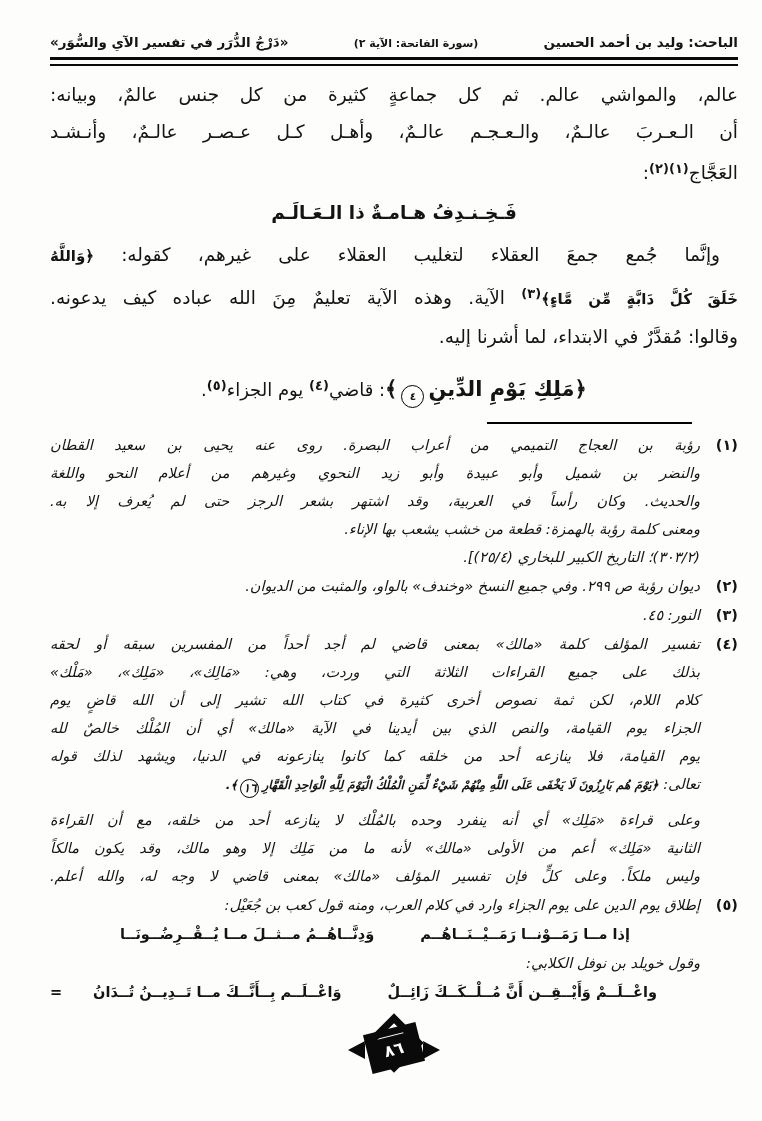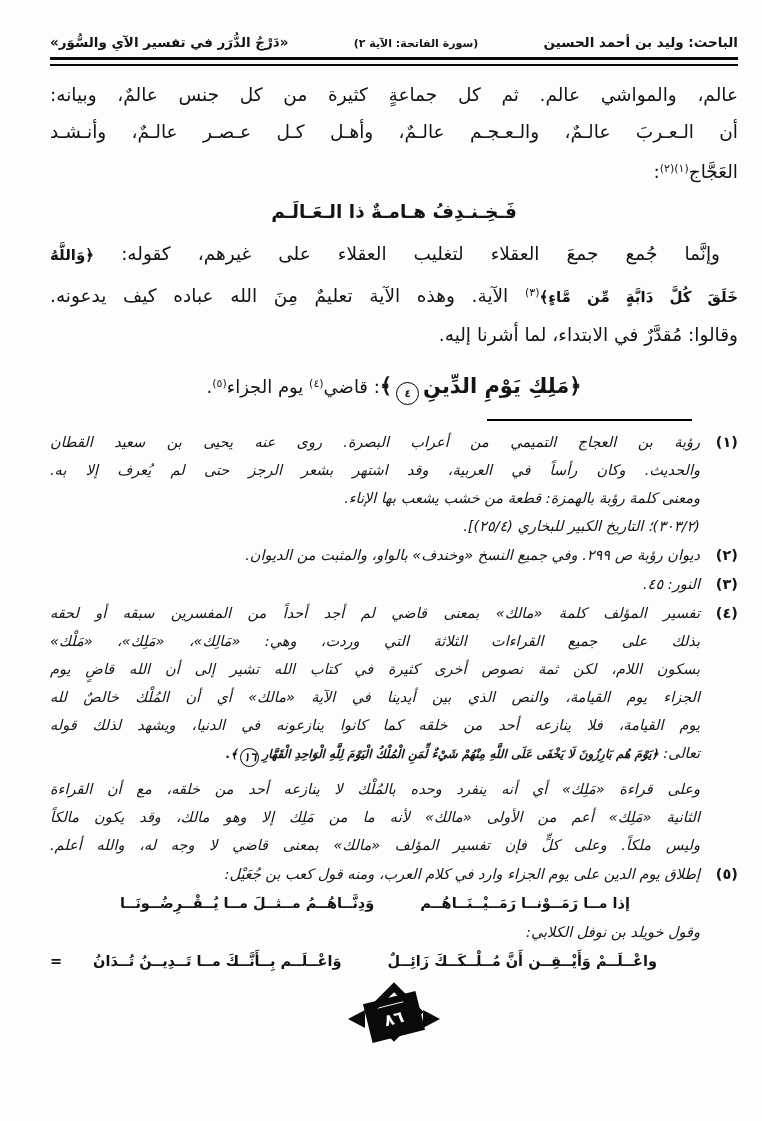--- a/index.html
+++ b/index.html
@@ -23,7 +23,7 @@
   .line{white-space:nowrap;}
   .just{text-align:justify;text-align-last:justify;white-space:normal;}
   .indent{text-indent:18px;}
-  .fnref{font-size:11px;vertical-align:6px;font-weight:normal;letter-spacing:-1px;}
+  .fnref{font-size:13px;vertical-align:6px;font-weight:bold;letter-spacing:-1px;}
   .verse{text-align:center;font-weight:bold;margin:3px 0 5px;line-height:37px;}
   .quran{font-weight:bold;font-size:15px;}
   .aya-line{text-align:center;margin-top:11px;font-size:18px;line-height:40px;}

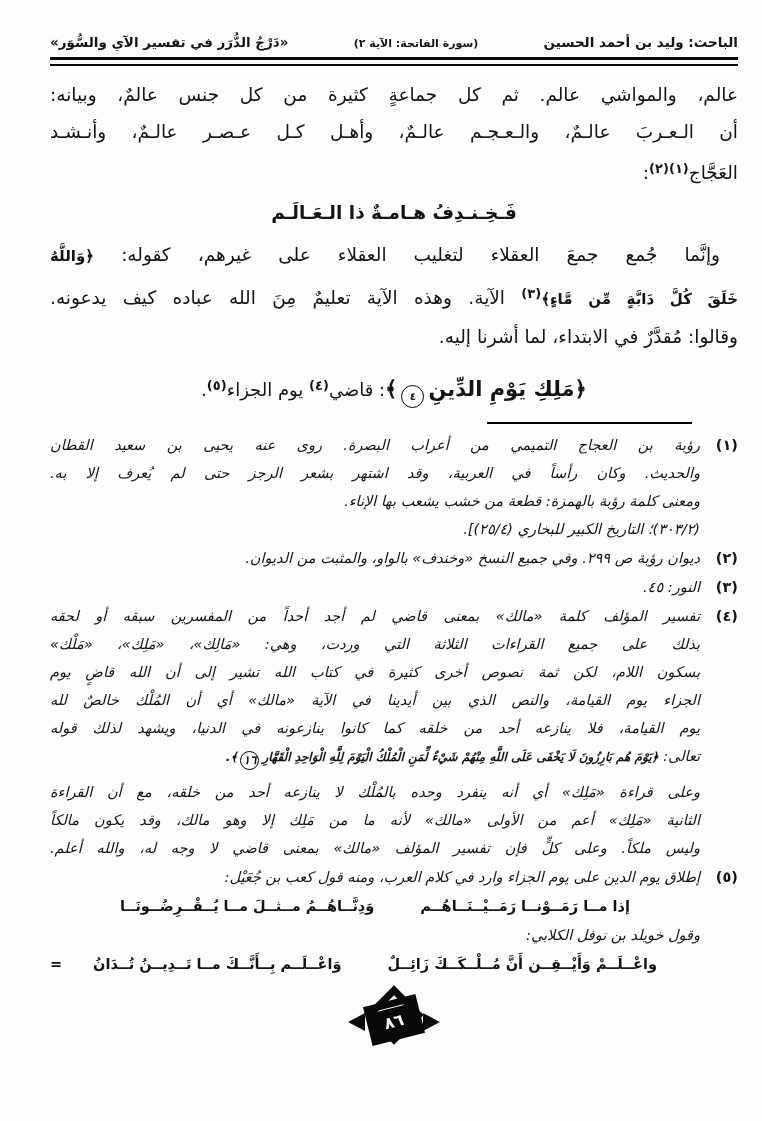--- a/index.html
+++ b/index.html
@@ -90,6 +90,7 @@
       <div class="fn-num">(١)</div>
       <div class="fn-body">
         <div class="fn-line just">رؤبة بن العجاج التميمي من أعراب البصرة. روى عنه يحيى بن سعيد القطان</div>
+        <div class="fn-line just">والنضر بن شميل وأبو عبيدة وأبو زيد النحوي وغيرهم من أعلام النحو واللغة</div>
         <div class="fn-line just">والحديث. وكان رأساً في العربية، وقد اشتهر بشعر الرجز حتى لم يُعرف إلا به.</div>
         <div class="fn-line">ومعنى كلمة رؤبة بالهمزة: قطعة من خشب يشعب بها الإناء.</div>
         <div class="fn-line">(٣٠٣/٢)؛ التاريخ الكبير للبخاري (٢٥/٤)].</div>

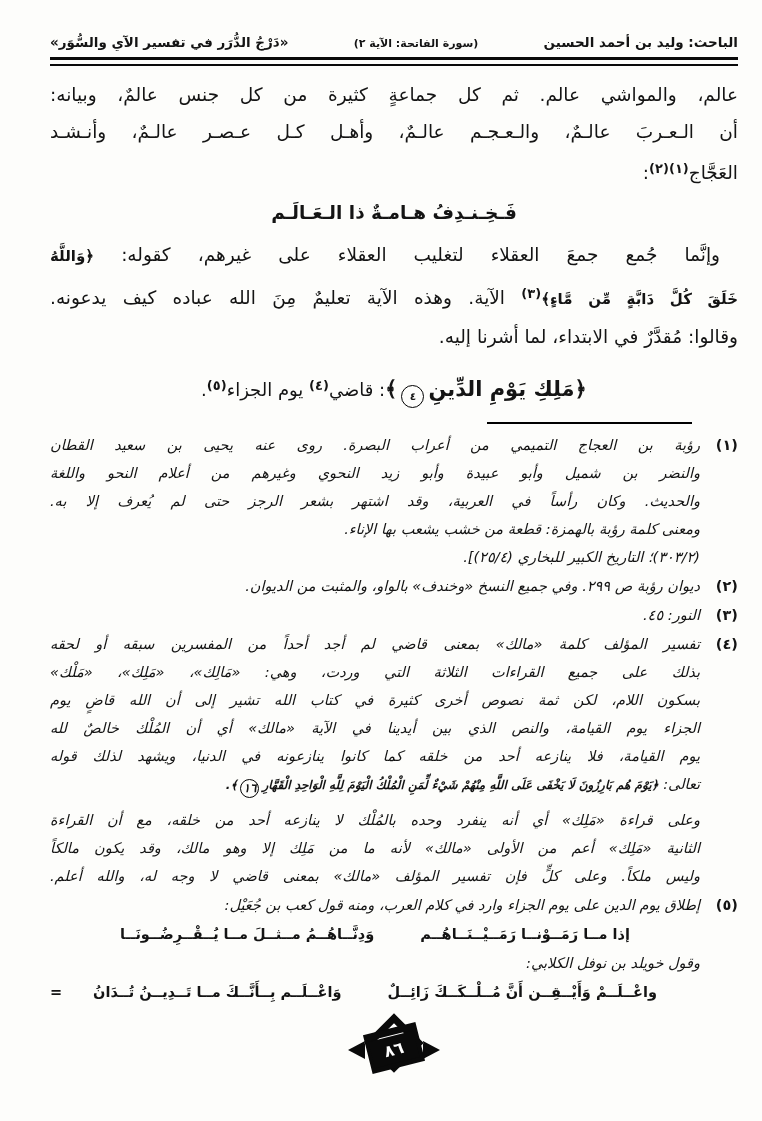--- a/index.html
+++ b/index.html
@@ -116,7 +116,7 @@
       <div class="fn-body">
         <div class="fn-line just">تفسير المؤلف كلمة «مالك» بمعنى قاضي لم أجد أحداً من المفسرين سبقه أو لحقه</div>
         <div class="fn-line just">بذلك على جميع القراءات الثلاثة التي وردت، وهي: «مَالِك»، «مَلِك»، «مَلْك»</div>
-        <div class="fn-line just">بسكون اللام، لكن ثمة نصوص أخرى كثيرة في كتاب الله تشير إلى أن الله قاضٍ يوم</div>
+        <div class="fn-line just">كلام اللام، لكن ثمة نصوص أخرى كثيرة في كتاب الله تشير إلى أن الله قاضٍ يوم</div>
         <div class="fn-line just">الجزاء يوم القيامة، والنص الذي بين أيدينا في الآية «مالك» أي أن المُلْك خالصٌ لله</div>
         <div class="fn-line just">يوم القيامة، فلا ينازعه أحد من خلقه كما كانوا ينازعونه في الدنيا، ويشهد لذلك قوله</div>
         <div class="fn-line"><span>تعالى: </span><span class="fn-quran">﴿يَوْمَ هُم بَارِزُونَ لَا يَخْفَى عَلَى اللَّهِ مِنْهُمْ شَيْءٌ لِّمَنِ الْمُلْكُ الْيَوْمَ لِلَّهِ الْوَاحِدِ الْقَهَّارِ</span><span class="aya-circle sm">١٦</span><span class="fn-quran">﴾.</span></div>

